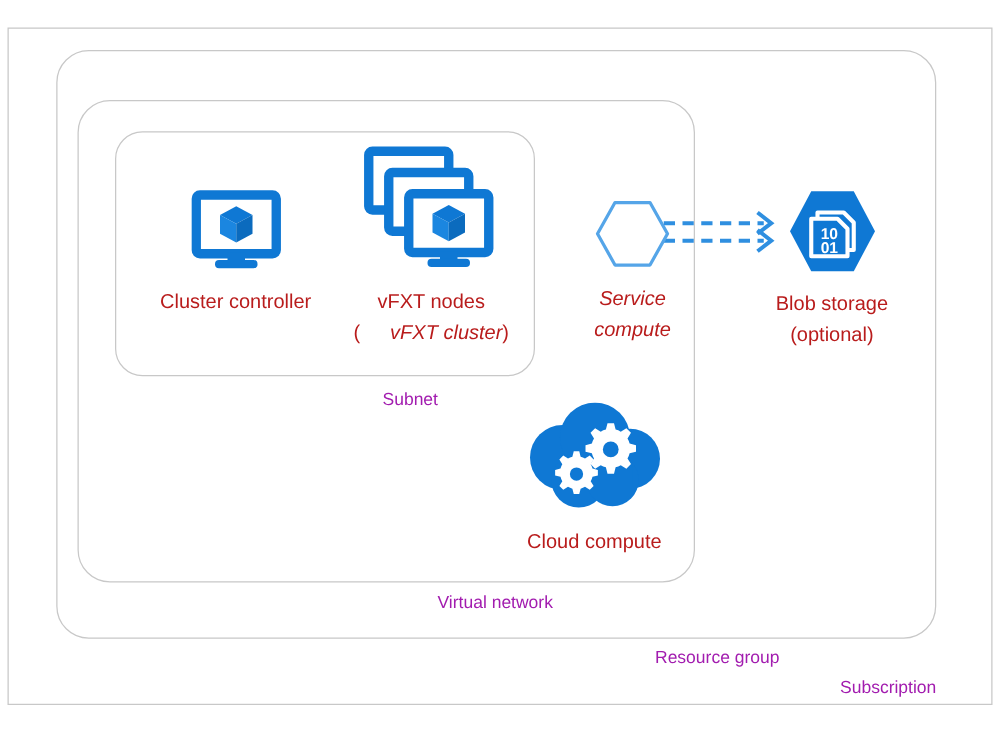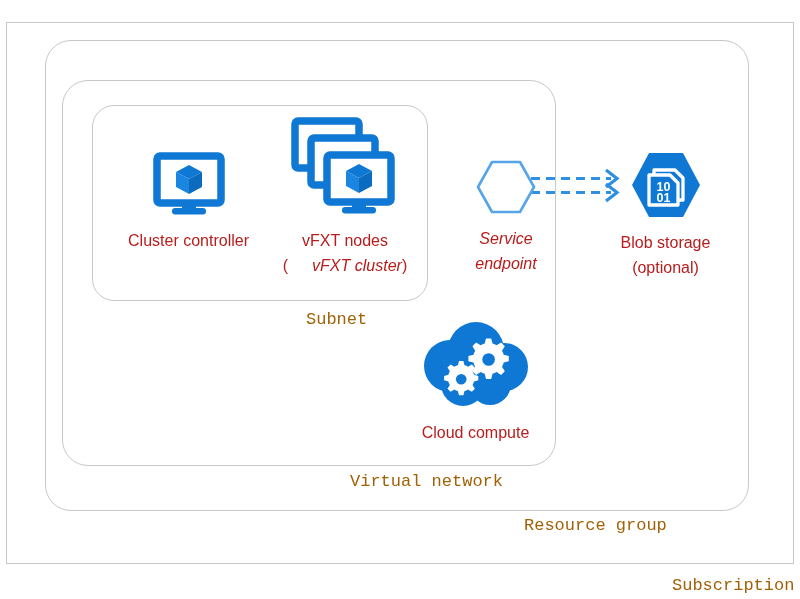--- a/index.html
+++ b/index.html
@@ -170,7 +170,7 @@
       </svg>
     </span>
     <span class="node-caption">Service</span>
-    <span class="node-caption" style="margin-top:0;">endpoint</span>
+    <span class="node-caption" style="margin-top:0;">compute</span>
   </div>
 
   <div class="node node-blob-storage">

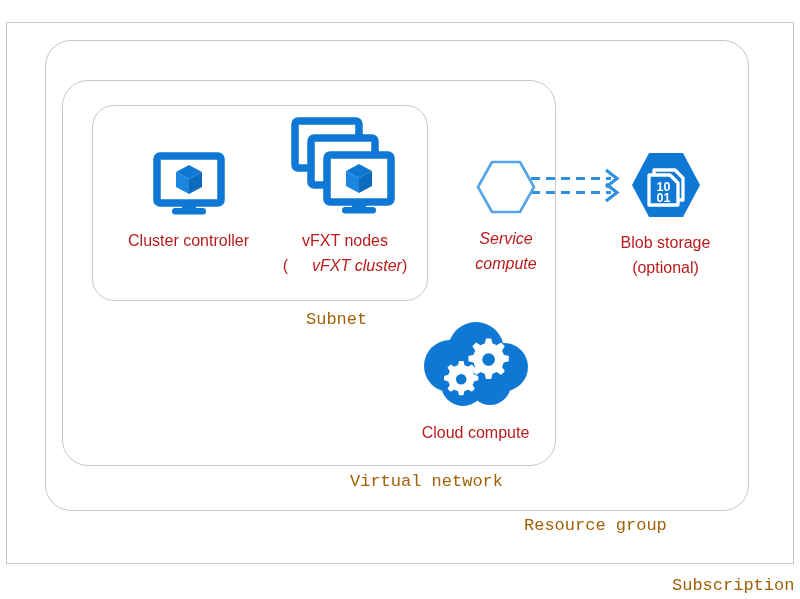--- a/index.html
+++ b/index.html
@@ -54,11 +54,10 @@
   
   .boundary-label {
     position: absolute;
-    color: #a16207;
-    font-size: 17px;
+    color: #a21caf;
+    font-size: 14px;
     line-height: 23px;
     white-space: nowrap;
-    font-family: Liberation Mono, monospace;
   }
   .label-subnet       { left: 306px; top: 308px; }
   .label-vnet         { left: 350px; top: 470px; }

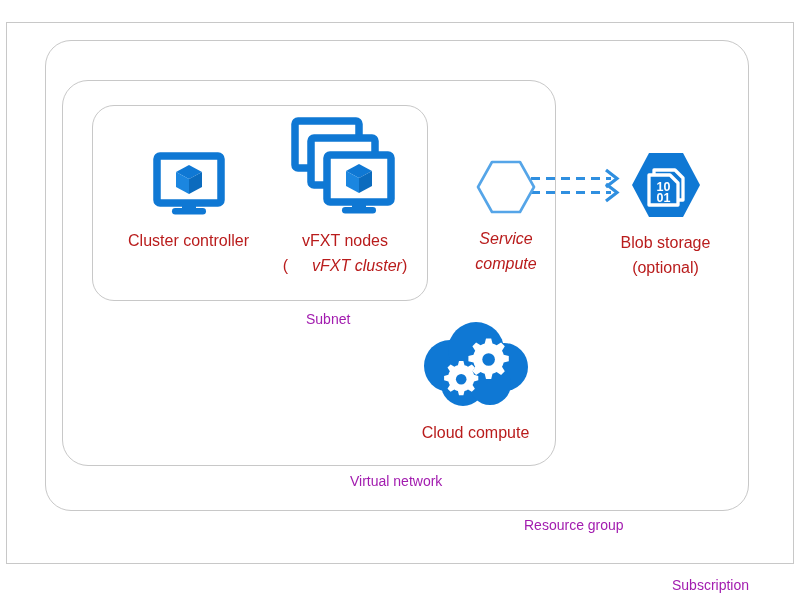--- a/index.html
+++ b/index.html
@@ -62,7 +62,7 @@
   .label-subnet       { left: 306px; top: 308px; }
   .label-vnet         { left: 350px; top: 470px; }
   .label-resource-grp { left: 524px; top: 514px; }
-  .label-subscription { left: 672px; top: 538px; margin-top: 36px; }
+  .label-subscription { left: 672px; top: 538px; }
 
   
   .node {

